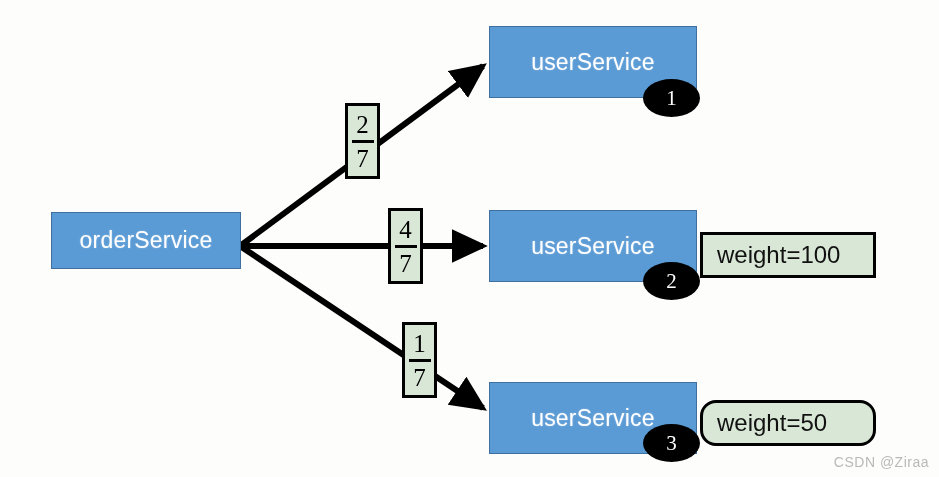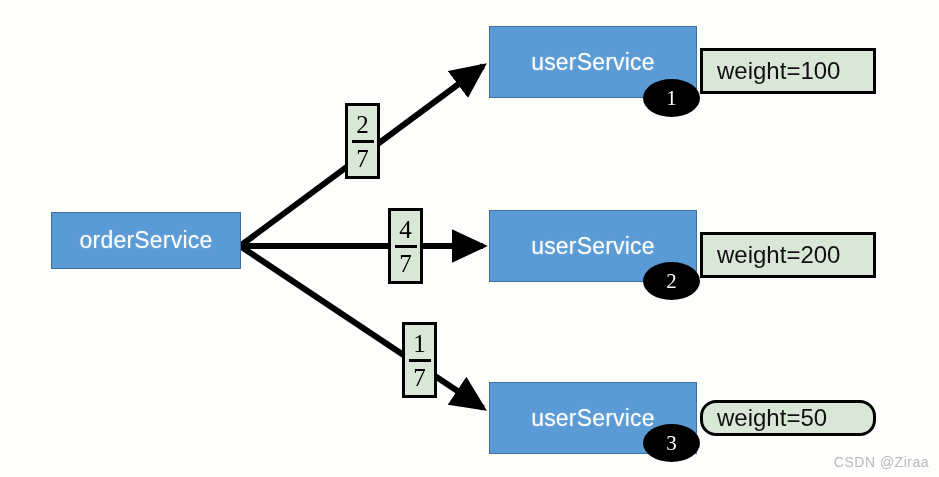--- a/index.html
+++ b/index.html
@@ -124,9 +124,6 @@
   <div class="badge" style="left:643px; top:79px; width:57px; height:38px;">
     <span>1</span>
   </div>
-  <div class="weight-box" style="left:700px; top:48px; width:176px; height:46px;">
-    <span>weight=100</span>
-  </div>
   <div class="frac-box" style="left:345px; top:103px; width:35px; height:76px;">
     <span class="frac-num">2</span>
     <span class="frac-bar"></span>

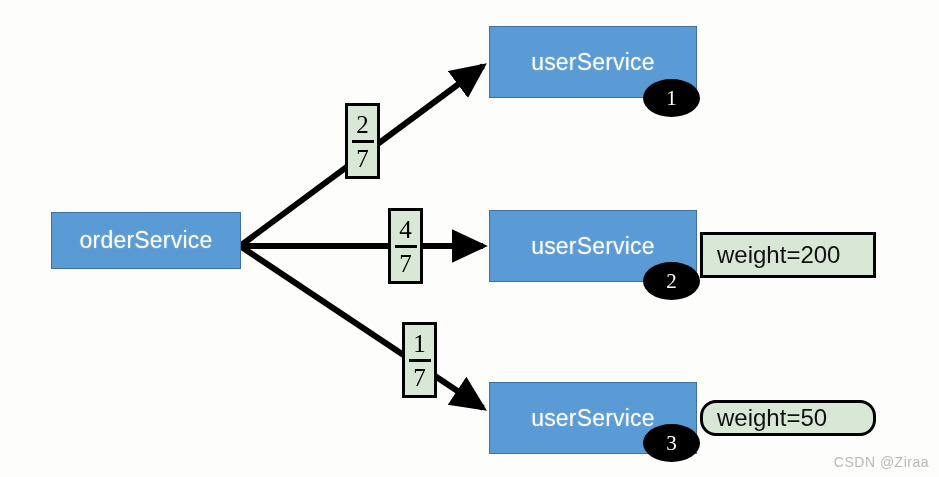--- a/index.html
+++ b/index.html
@@ -137,7 +137,7 @@
     <span>2</span>
   </div>
   <div class="weight-box" style="left:700px; top:232px; width:176px; height:46px;">
-    <span>weight=200</span>
+    <span>weight=100</span>
   </div>
   <div class="frac-box" style="left:388px; top:208px; width:35px; height:76px;">
     <span class="frac-num">4</span>

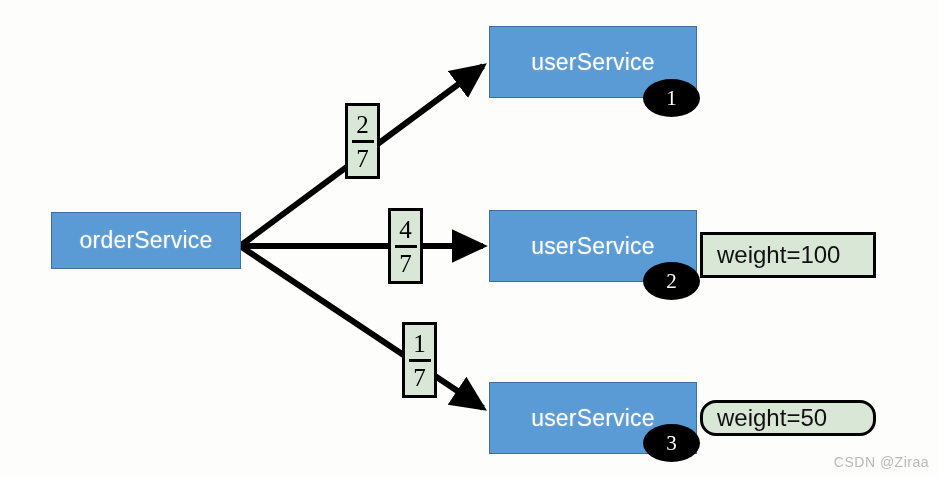--- a/index.html
+++ b/index.html
@@ -151,7 +151,7 @@
   <div class="badge" style="left:643px; top:424px; width:57px; height:38px;">
     <span>3</span>
   </div>
-  <div class="weight-box" style="left:700px; top:400px; width:176px; height:36px;border-radius:16px;">
+  <div class="weight-box" style="left:700px; top:400px; width:176px; height:46px;border-radius:16px;">
     <span>weight=50</span>
   </div>
   <div class="frac-box" style="left:402px; top:322px; width:35px; height:76px;">

